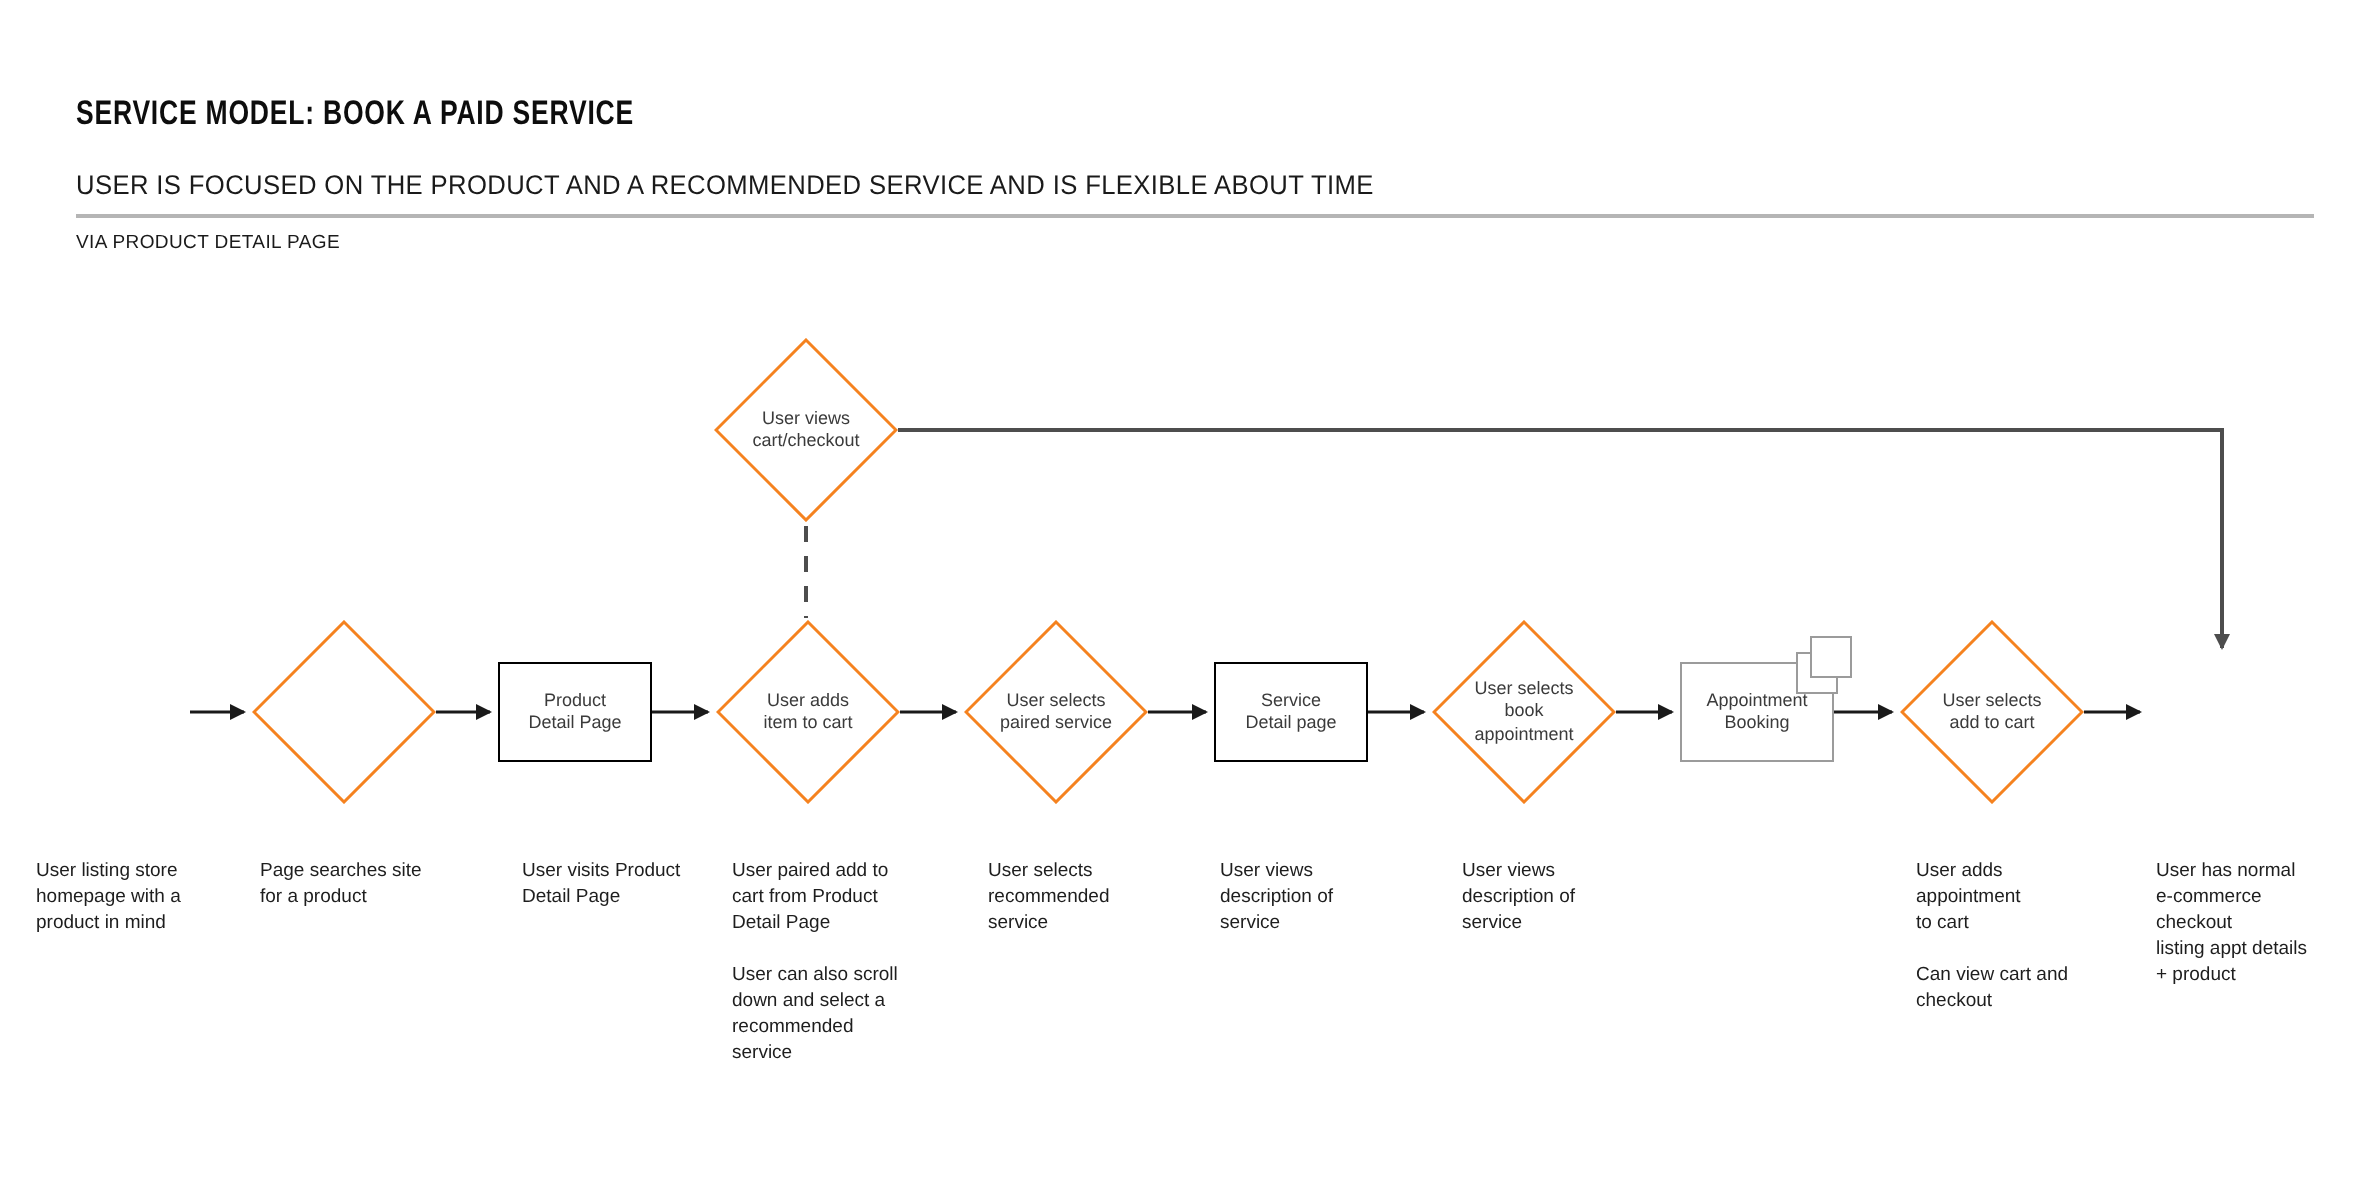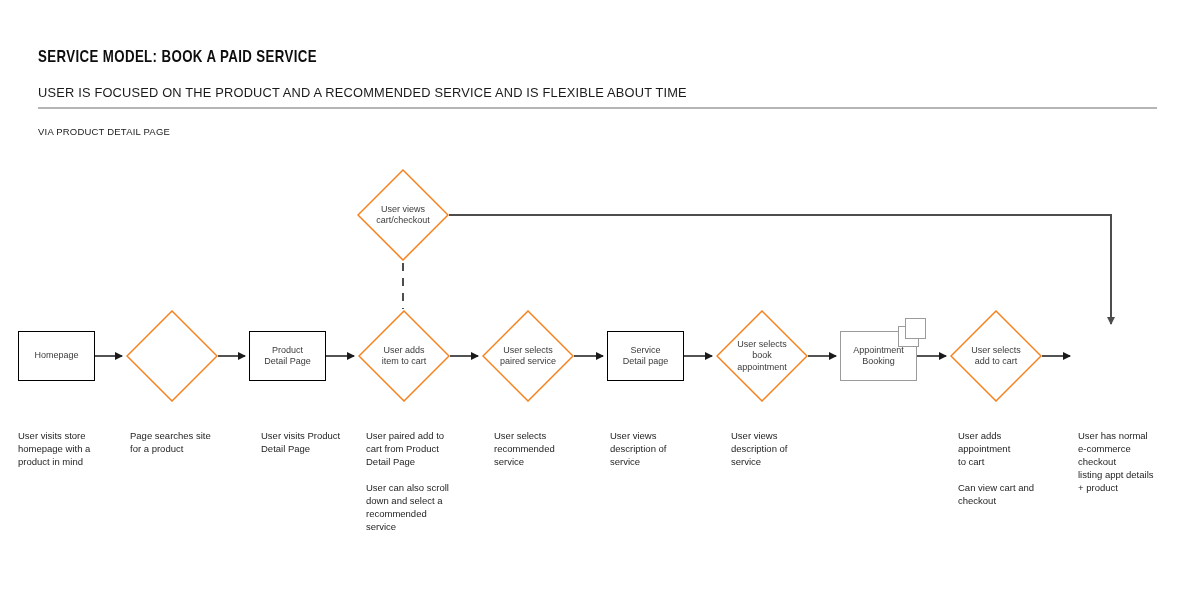--- a/index.html
+++ b/index.html
@@ -32,7 +32,7 @@
     background:var(--divider);
   }
   .eyebrow{
-    position:absolute;left:38px;top:126px;
+    position:absolute;left:38px;top:116px;
     font-size:9.5px;letter-spacing:.2px;color:#1a1a1a;white-space:nowrap;
   }
 

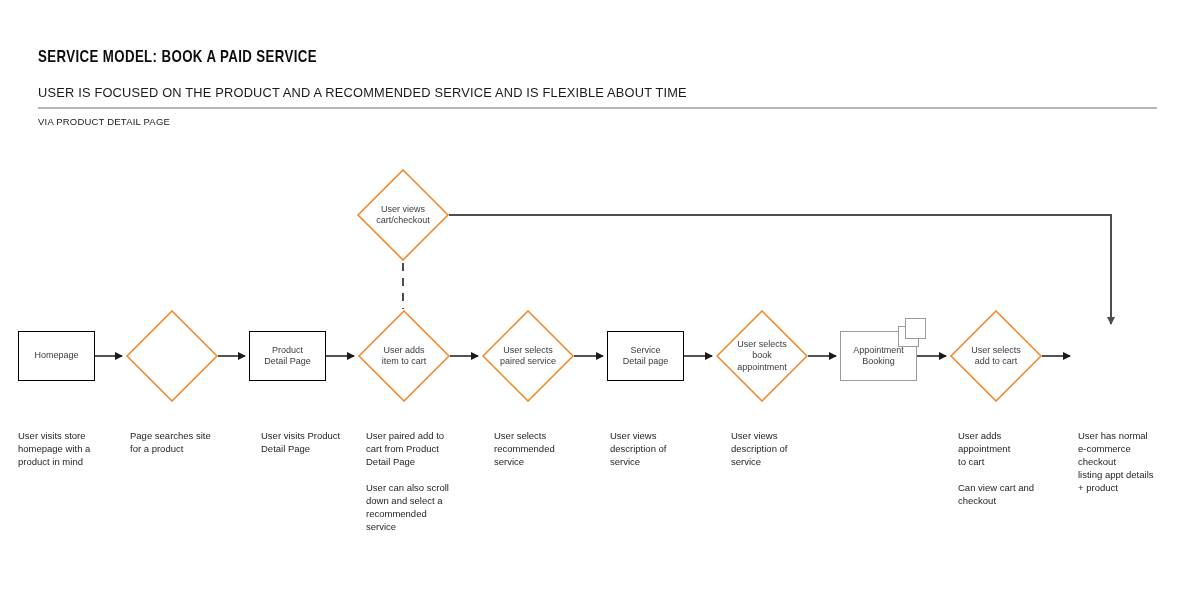--- a/index.html
+++ b/index.html
@@ -99,7 +99,6 @@
     <line x1="403" y1="263" x2="403" y2="309" stroke="#4D4D4D" stroke-width="2" stroke-dasharray="8 7"></line>
   </svg>
 
-  <div class="rect-node" style="left:18px;top:331px">Homepage</div>
   <div class="rect-node" style="left:249px;top:331px">Product
 Detail Page</div>
   <div class="rect-node" style="left:607px;top:331px">Service

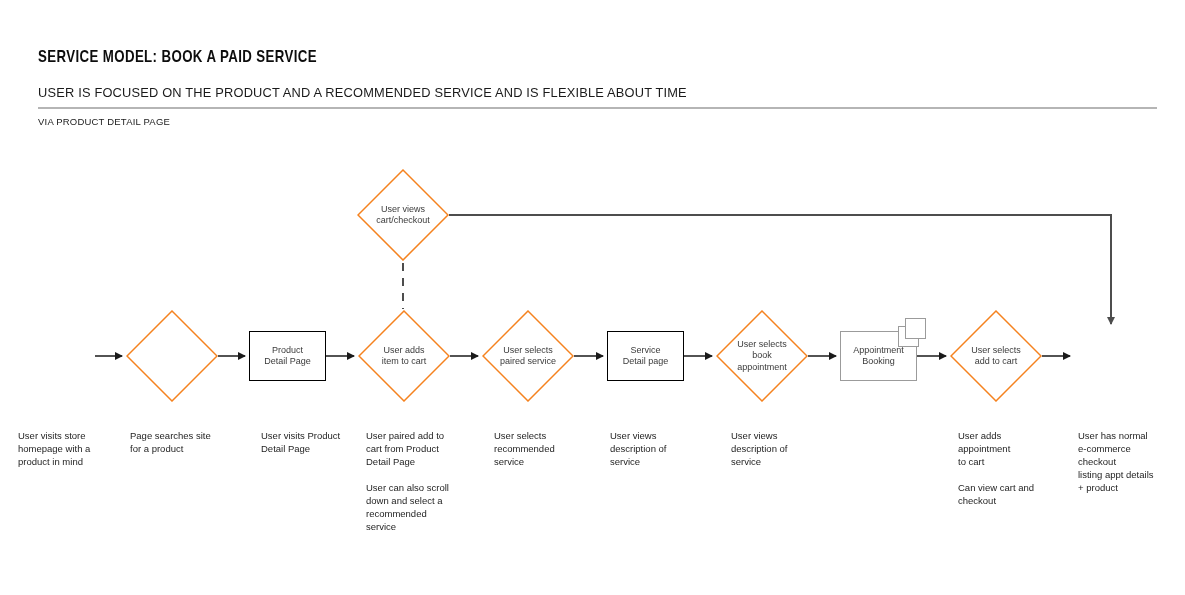--- a/index.html
+++ b/index.html
@@ -150,7 +150,7 @@
 add to cart</div>
   </div>
 
-  <div class="desc" style="left:18px">User visits store
+  <div class="desc" style="left:18px">User listing store
 homepage with a
 product in mind</div>
   <div class="desc" style="left:130px">Page searches site

